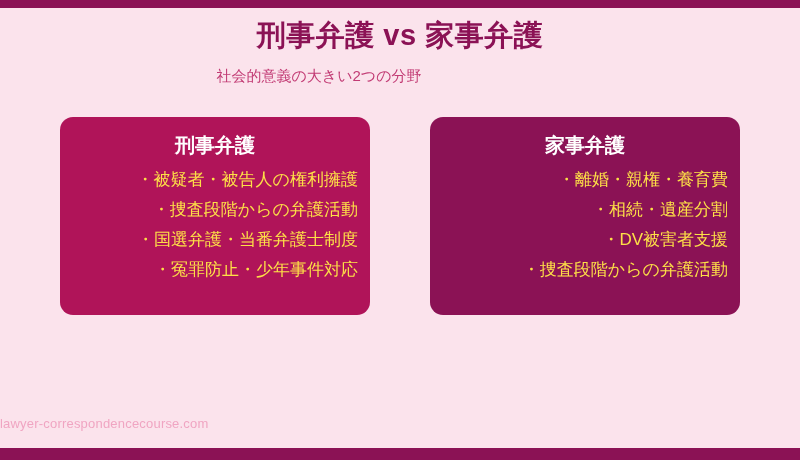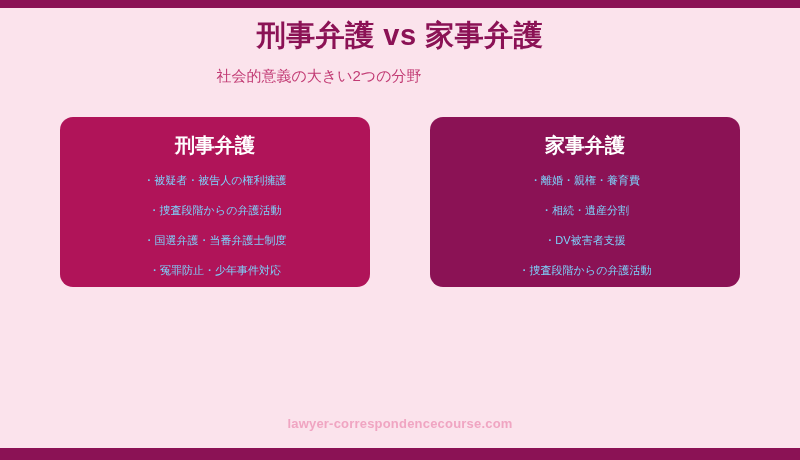--- a/index.html
+++ b/index.html
@@ -58,7 +58,7 @@
     position: absolute;
     top: 117px;
     width: 310px;
-    height: 170px;
+    height: 198px;
     border-radius: 13px;
     box-sizing: border-box;
     padding: 14px 12px 12px 12px;

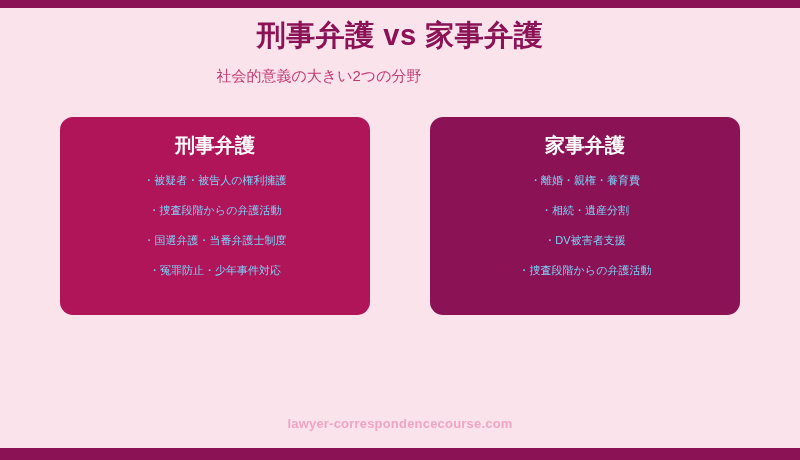--- a/index.html
+++ b/index.html
@@ -85,9 +85,9 @@
     padding: 0;
   }
   .card-list li {
-    text-align: center;
-    color: #7dd3fc;
-    font-size: 11px;
+    text-align: right;
+    color: #fde047;
+    font-size: 17px;
     line-height: 30px;
     white-space: nowrap;
   }

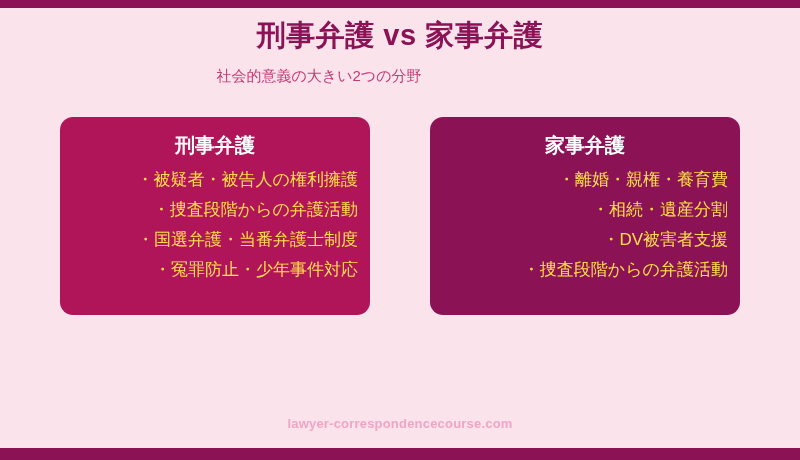--- a/index.html
+++ b/index.html
@@ -97,12 +97,11 @@
     top: 415px;
     left: 0;
     width: 800px;
-    text-align: center;
+    text-align: left;
     font-size: 13px;
     color: #f0a5c2;
     letter-spacing: 0.2px;
     line-height: 18px;
-    font-weight: bold;
   }
 </style>
 </head>

